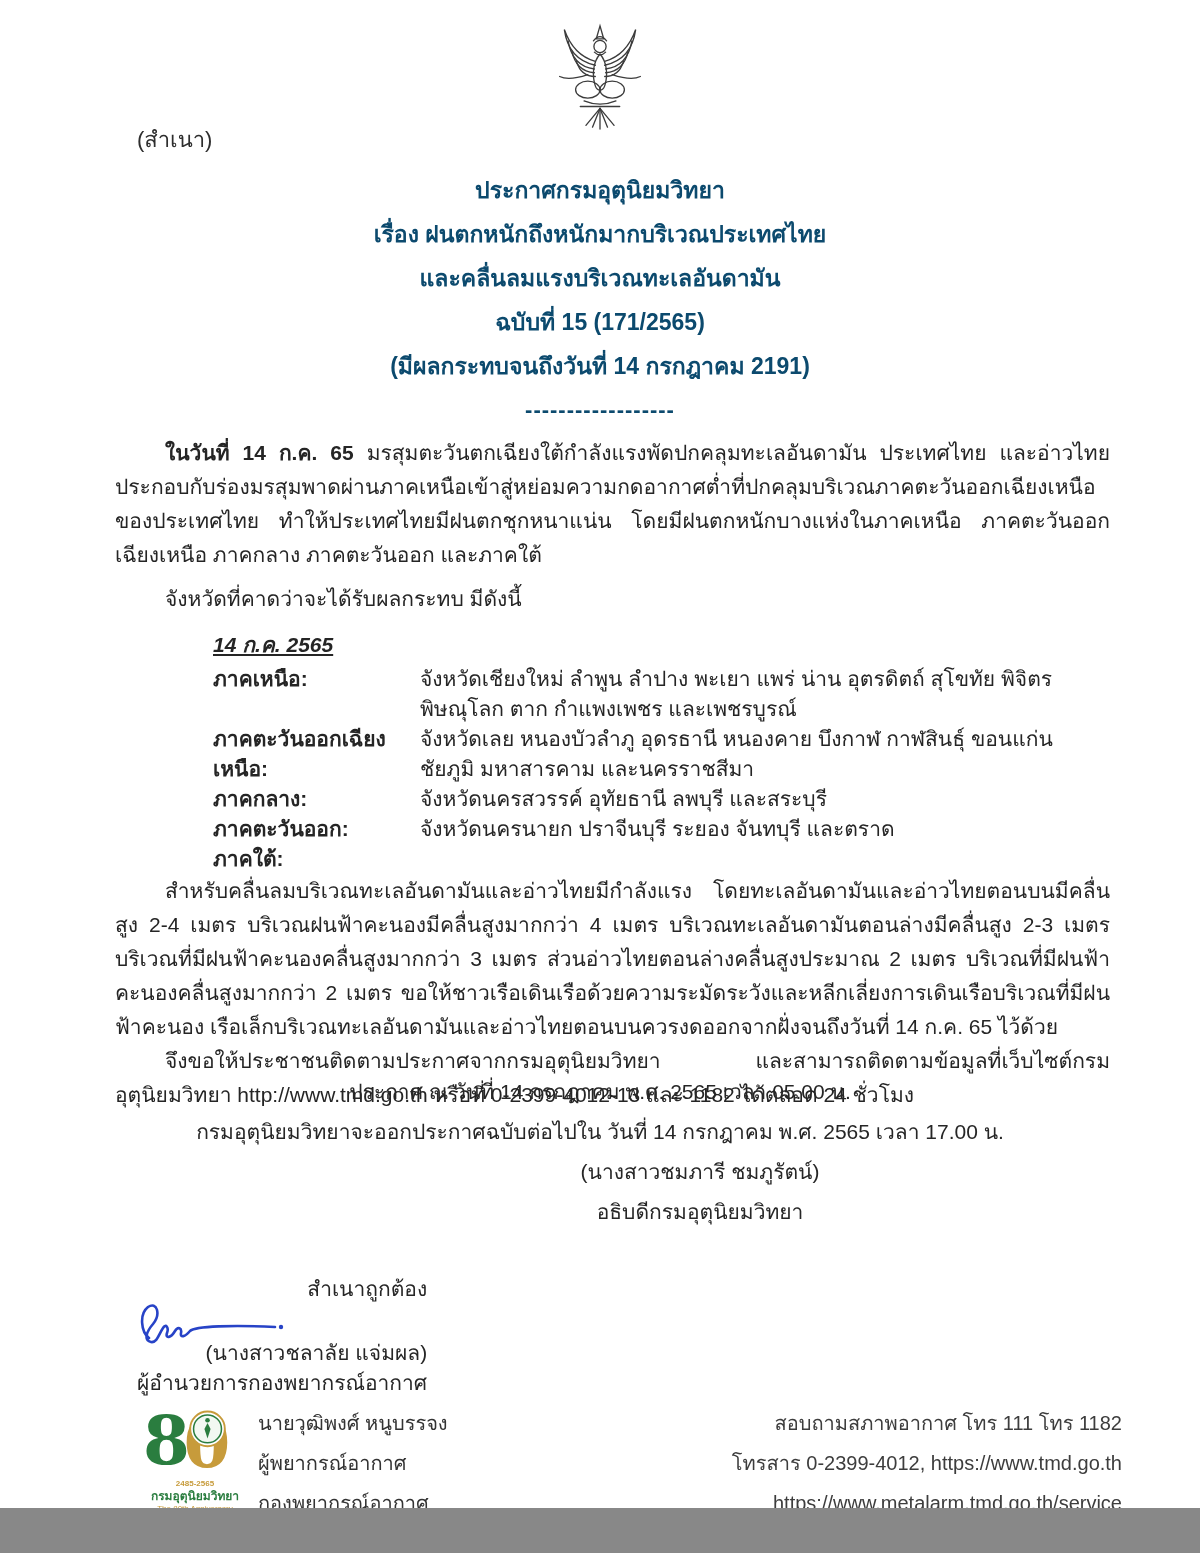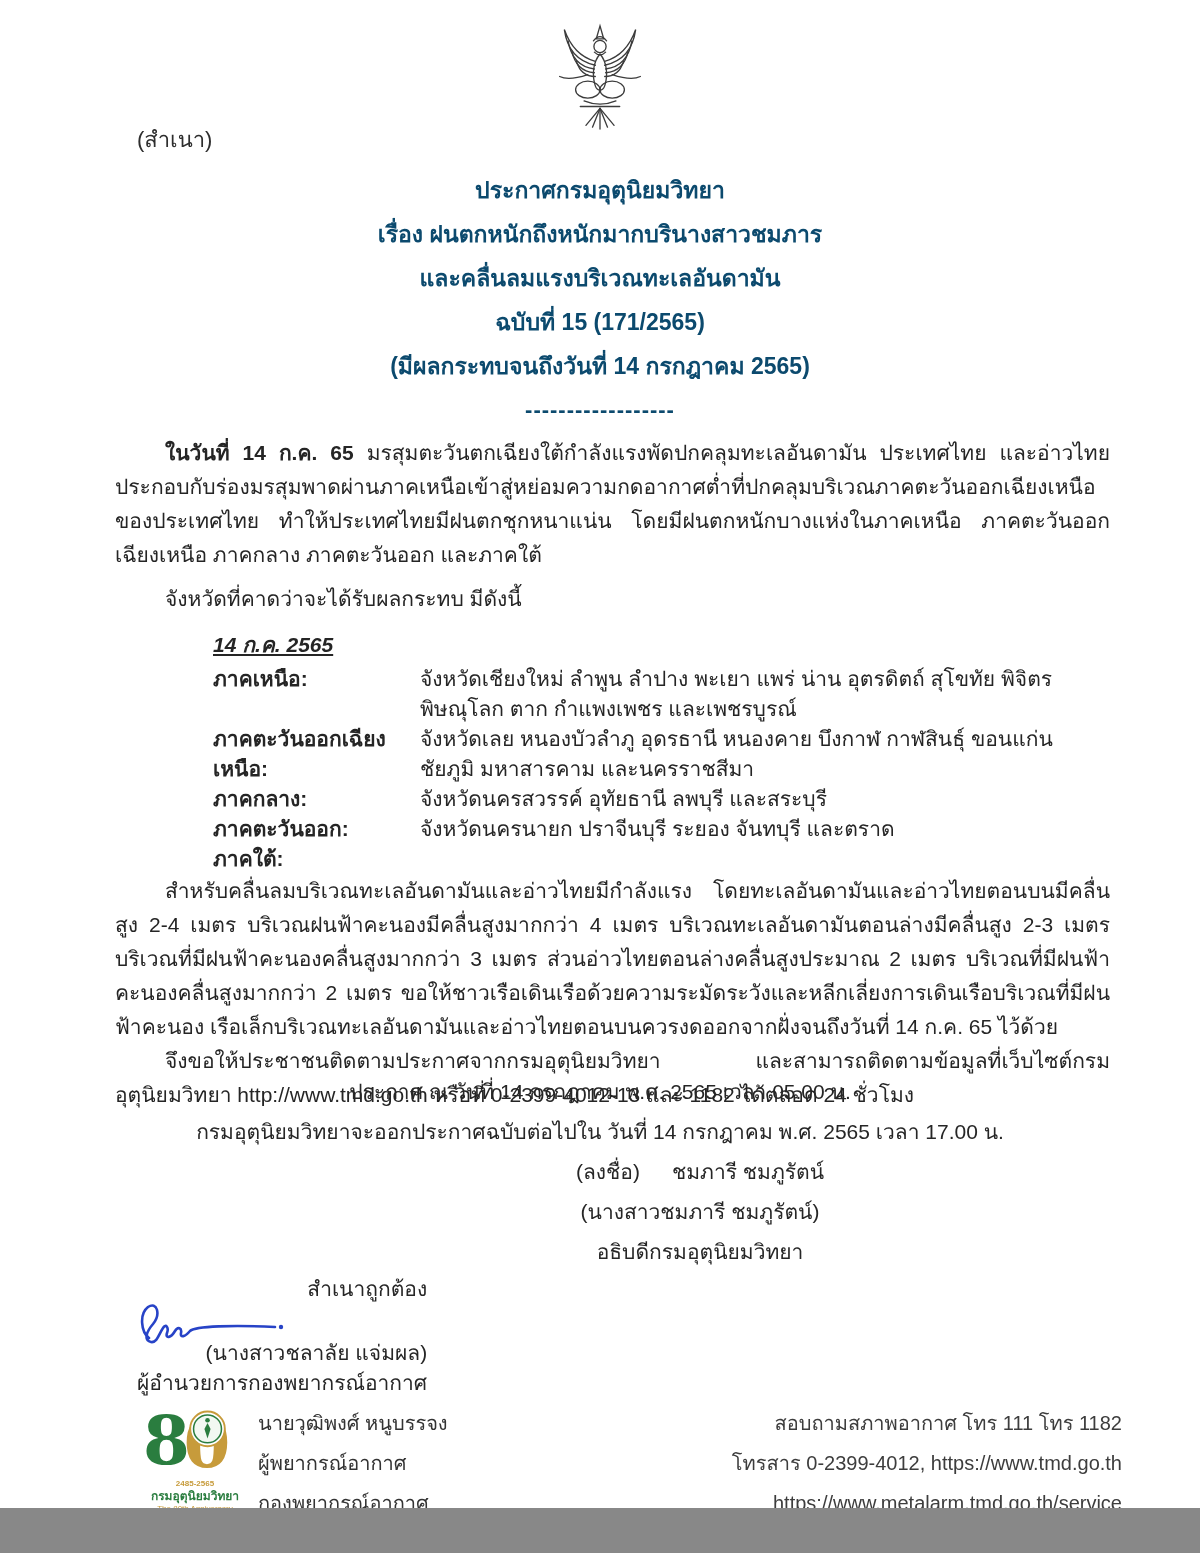--- a/index.html
+++ b/index.html
@@ -119,7 +119,7 @@
 
   <div class="title-block">
     <div>ประกาศกรมอุตุนิยมวิทยา</div>
-    <div>เรื่อง ฝนตกหนักถึงหนักมากบรินางสาวชมภาร</div>
+    <div>เรื่อง ฝนตกหนักถึงหนักมากบริเวณประเทศไทย</div>
     <div>และคลื่นลมแรงบริเวณทะเลอันดามัน</div>
     <div>ฉบับที่ 15 (171/2565)</div>
     <div>(มีผลกระทบจนถึงวันที่ 14 กรกฎาคม 2565)</div>

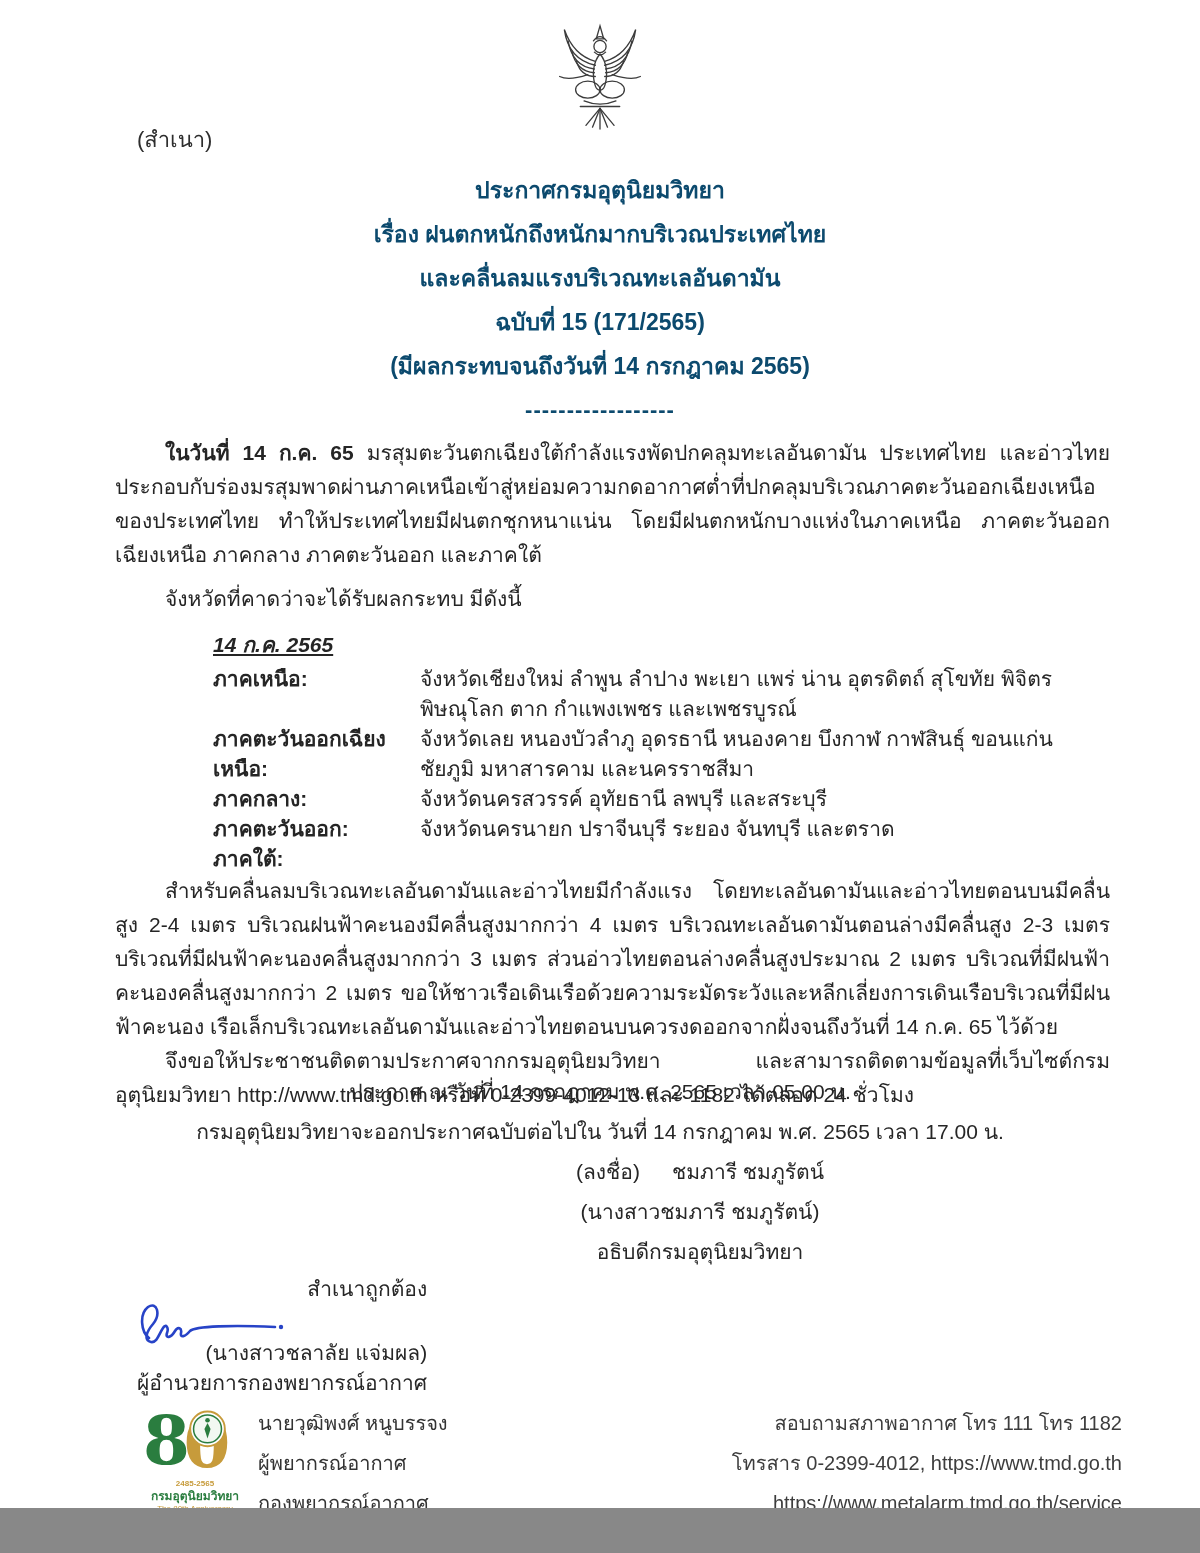--- a/index.html
+++ b/index.html
@@ -122,7 +122,7 @@
     <div>เรื่อง ฝนตกหนักถึงหนักมากบริเวณประเทศไทย</div>
     <div>และคลื่นลมแรงบริเวณทะเลอันดามัน</div>
     <div>ฉบับที่ 15 (171/2565)</div>
-    <div>(มีผลกระทบจนถึงวันที่ 14 กรกฎาคม 2565)</div>
+    <div>(มีผลกระทบจนถึงวันที่ 14 กรกฎาคม 2191)</div>
     <div class="divider-line">------------------</div>
   </div>
 

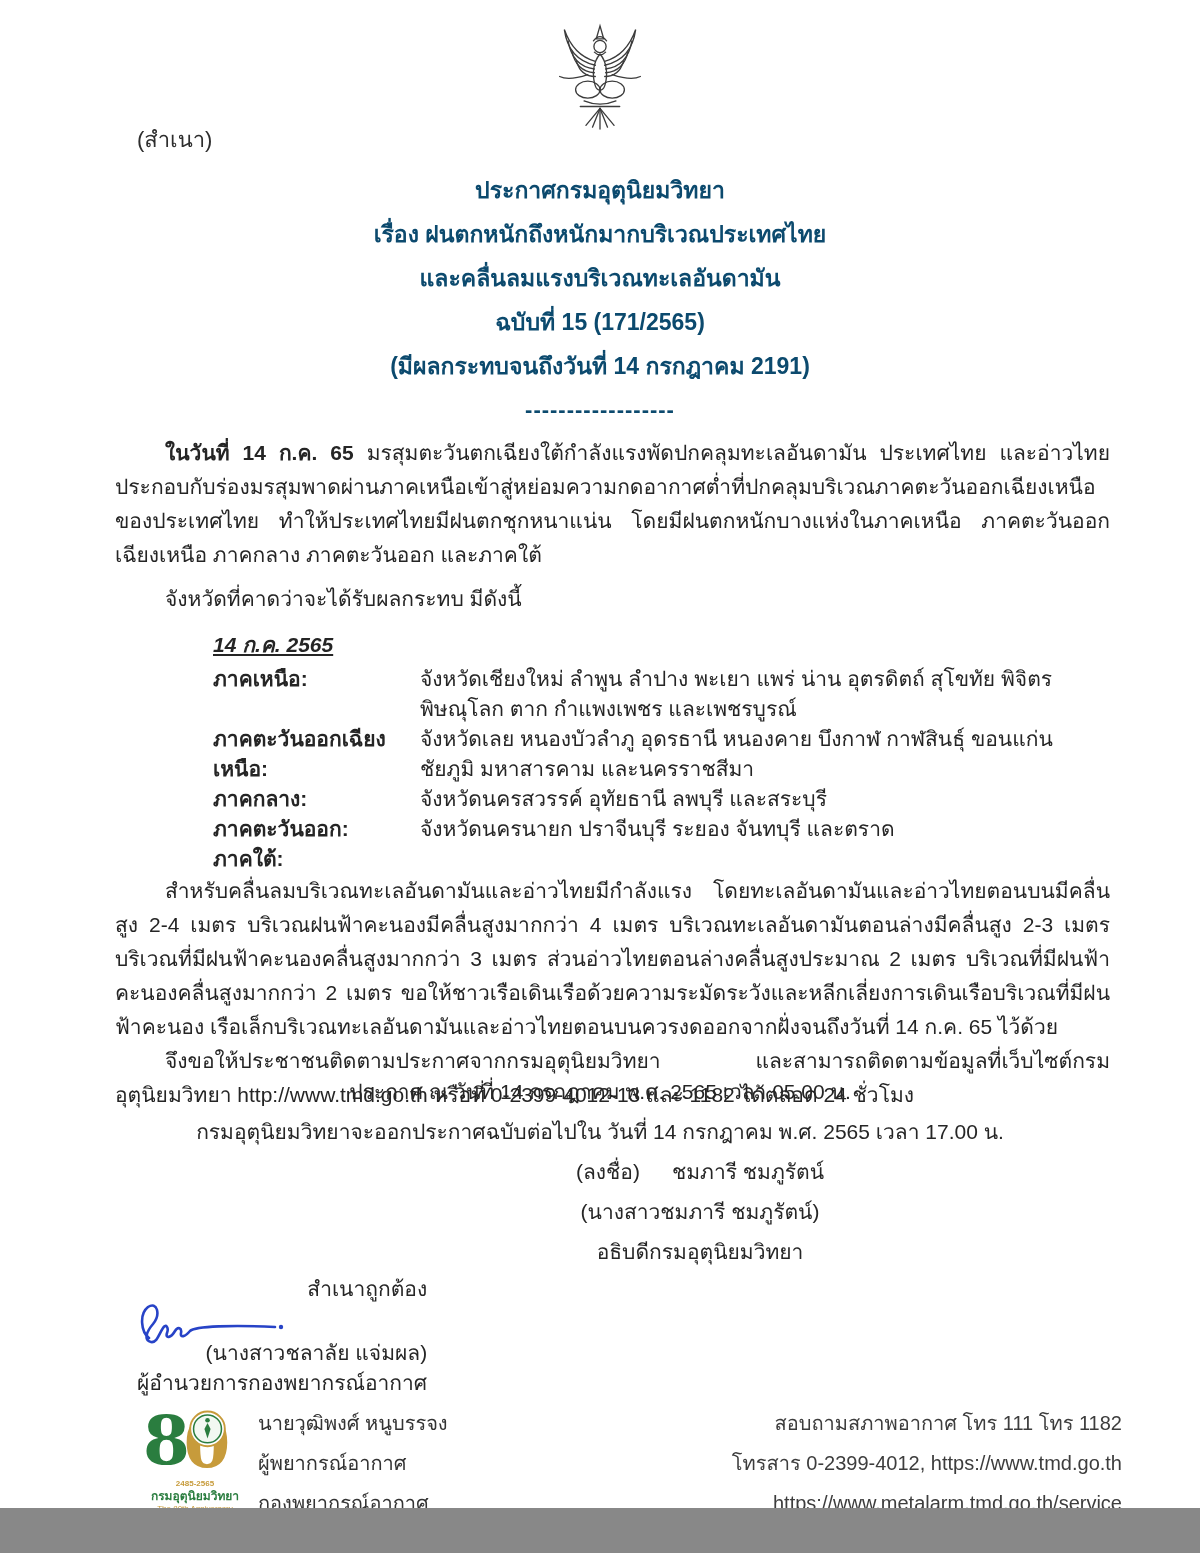--- a/index.html
+++ b/index.html
@@ -165,9 +165,6 @@
   </div>
 
   <div class="sign-block">
-    <div class="sign-row">
-      <span class="sign-label">(ลงชื่อ)</span><span>ชมภารี ชมภูรัตน์</span>
-    </div>
     <div>(นางสาวชมภารี ชมภูรัตน์)</div>
     <div>อธิบดีกรมอุตุนิยมวิทยา</div>
   </div>

